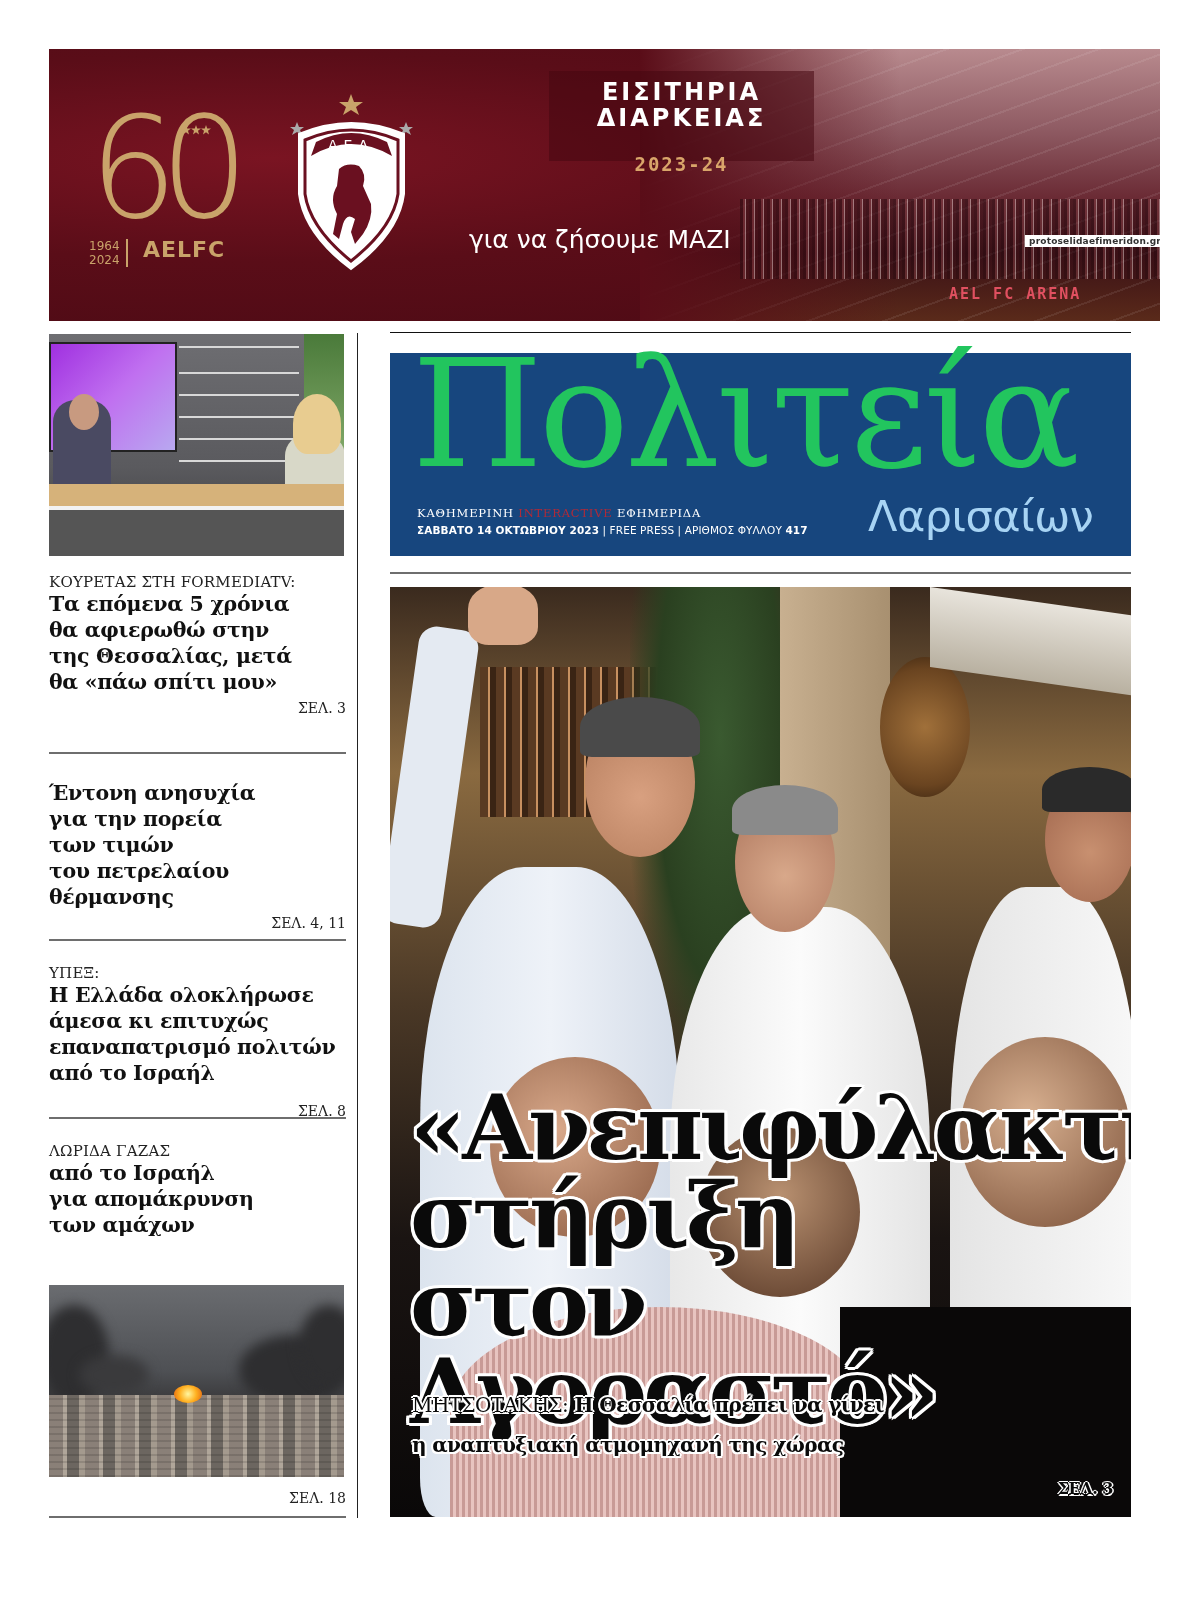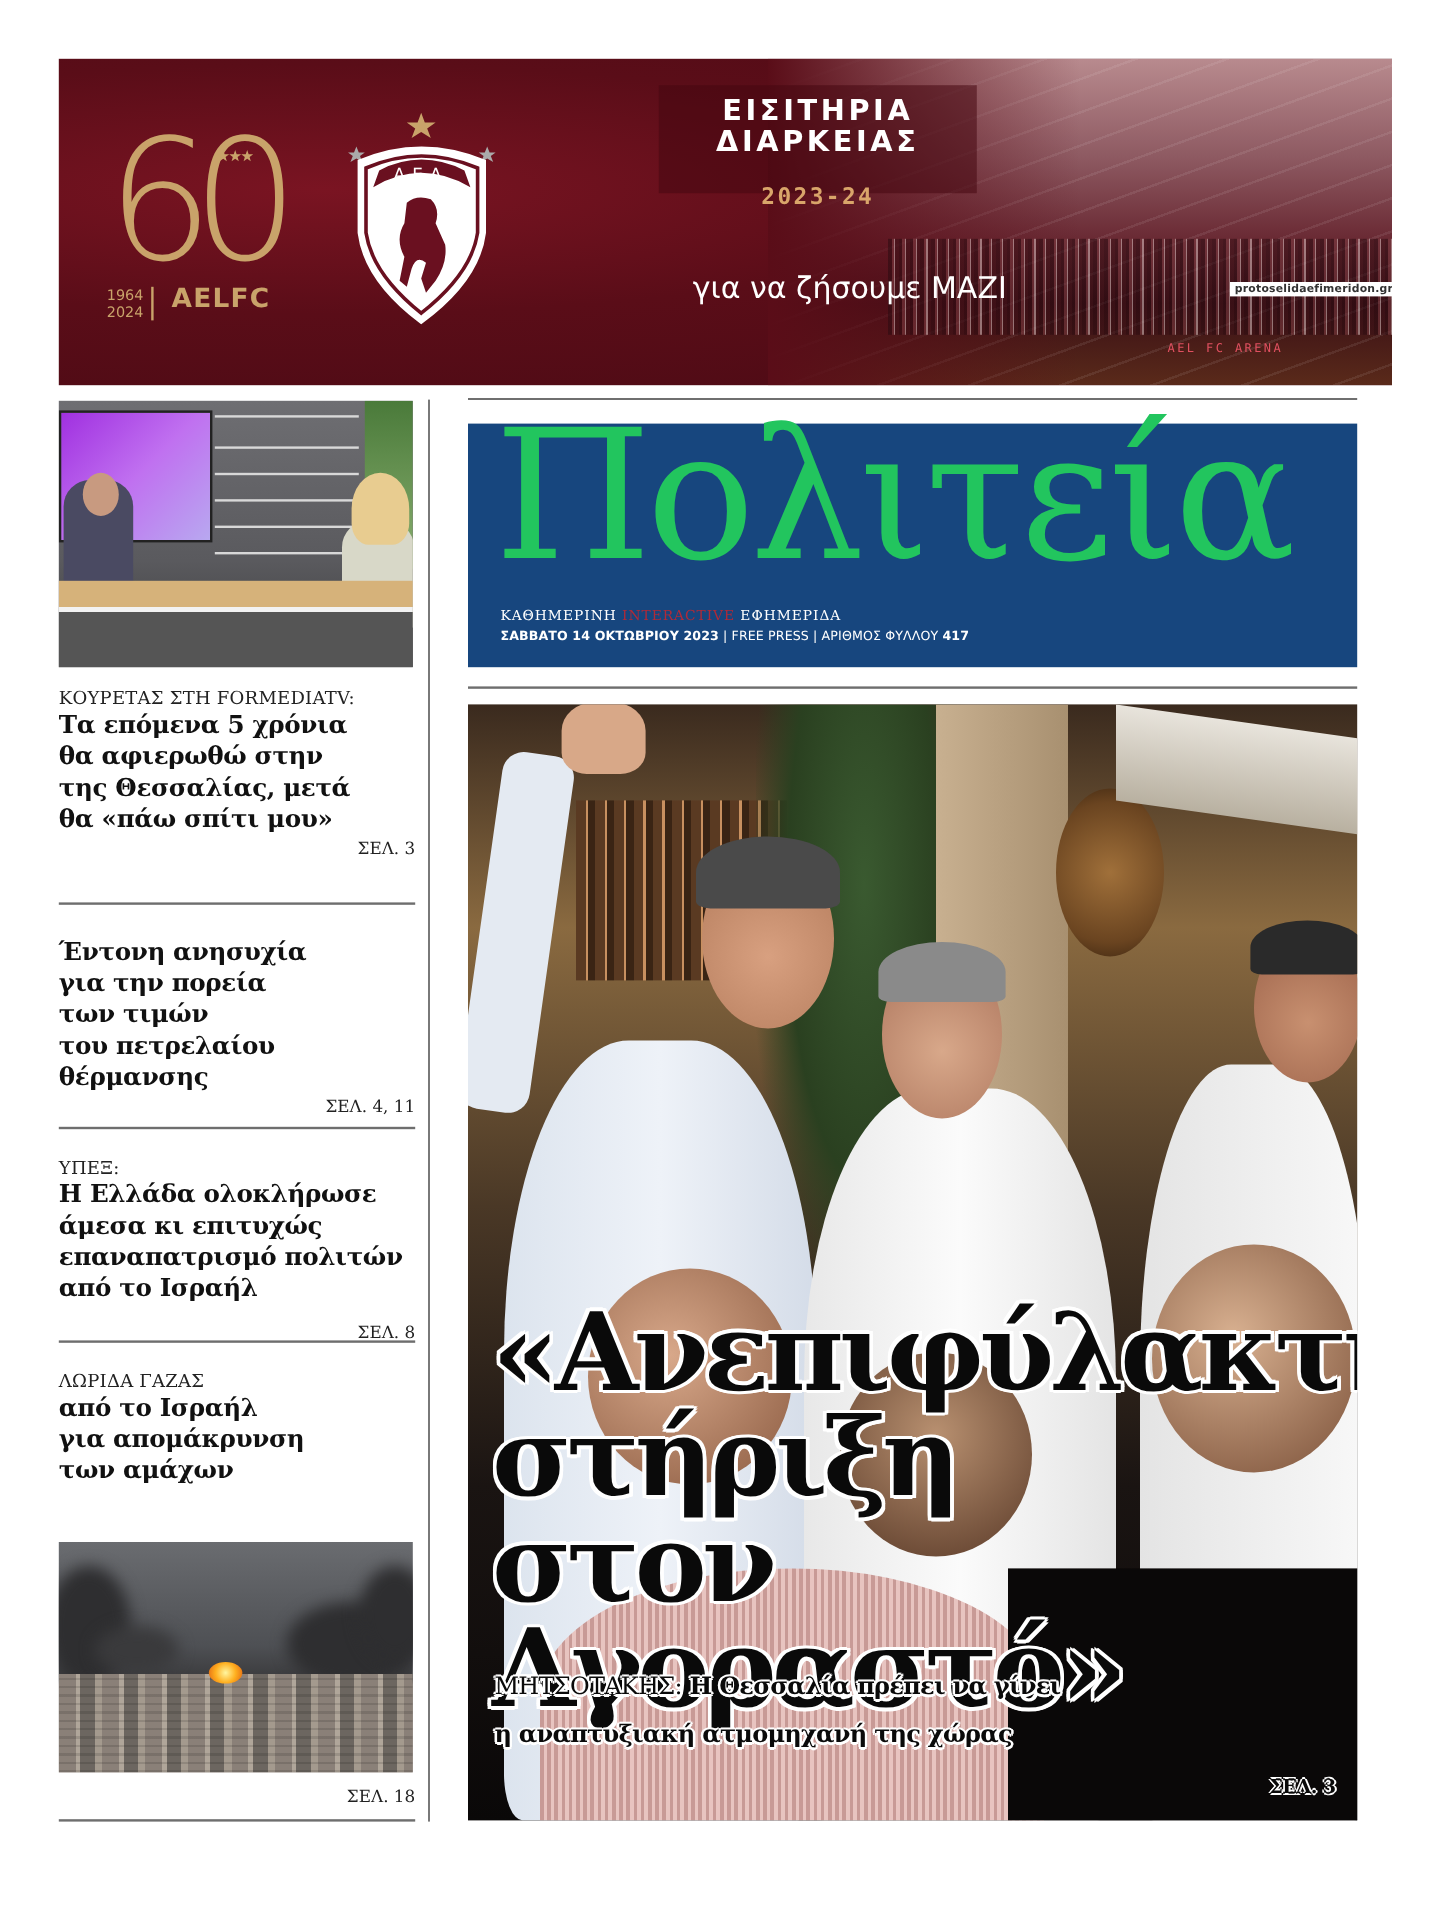--- a/index.html
+++ b/index.html
@@ -31,7 +31,7 @@
       font-family:"DejaVu Sans",sans-serif;font-size:24px;font-weight:bold;color:#fff;letter-spacing:3px;line-height:26px}
   .ticket-year{position:absolute;left:500px;top:104px;width:265px;text-align:center;
       font-family:"DejaVu Sans Mono",monospace;font-size:19px;font-weight:bold;color:#d9a56a;letter-spacing:2px}
-  .ad-slogan{position:absolute;left:420px;top:172px;width:370px;text-align:right;
+  .ad-slogan{position:absolute;left:420px;top:172px;width:370px;text-align:left;
       font-family:"DejaVu Sans",sans-serif;font-size:25px;color:#fff;line-height:38px}
   .ad-arena{position:absolute;left:924px;top:236px;font-family:"DejaVu Sans Mono",monospace;font-size:10px;
       font-weight:normal;color:#e05060;letter-spacing:2px}

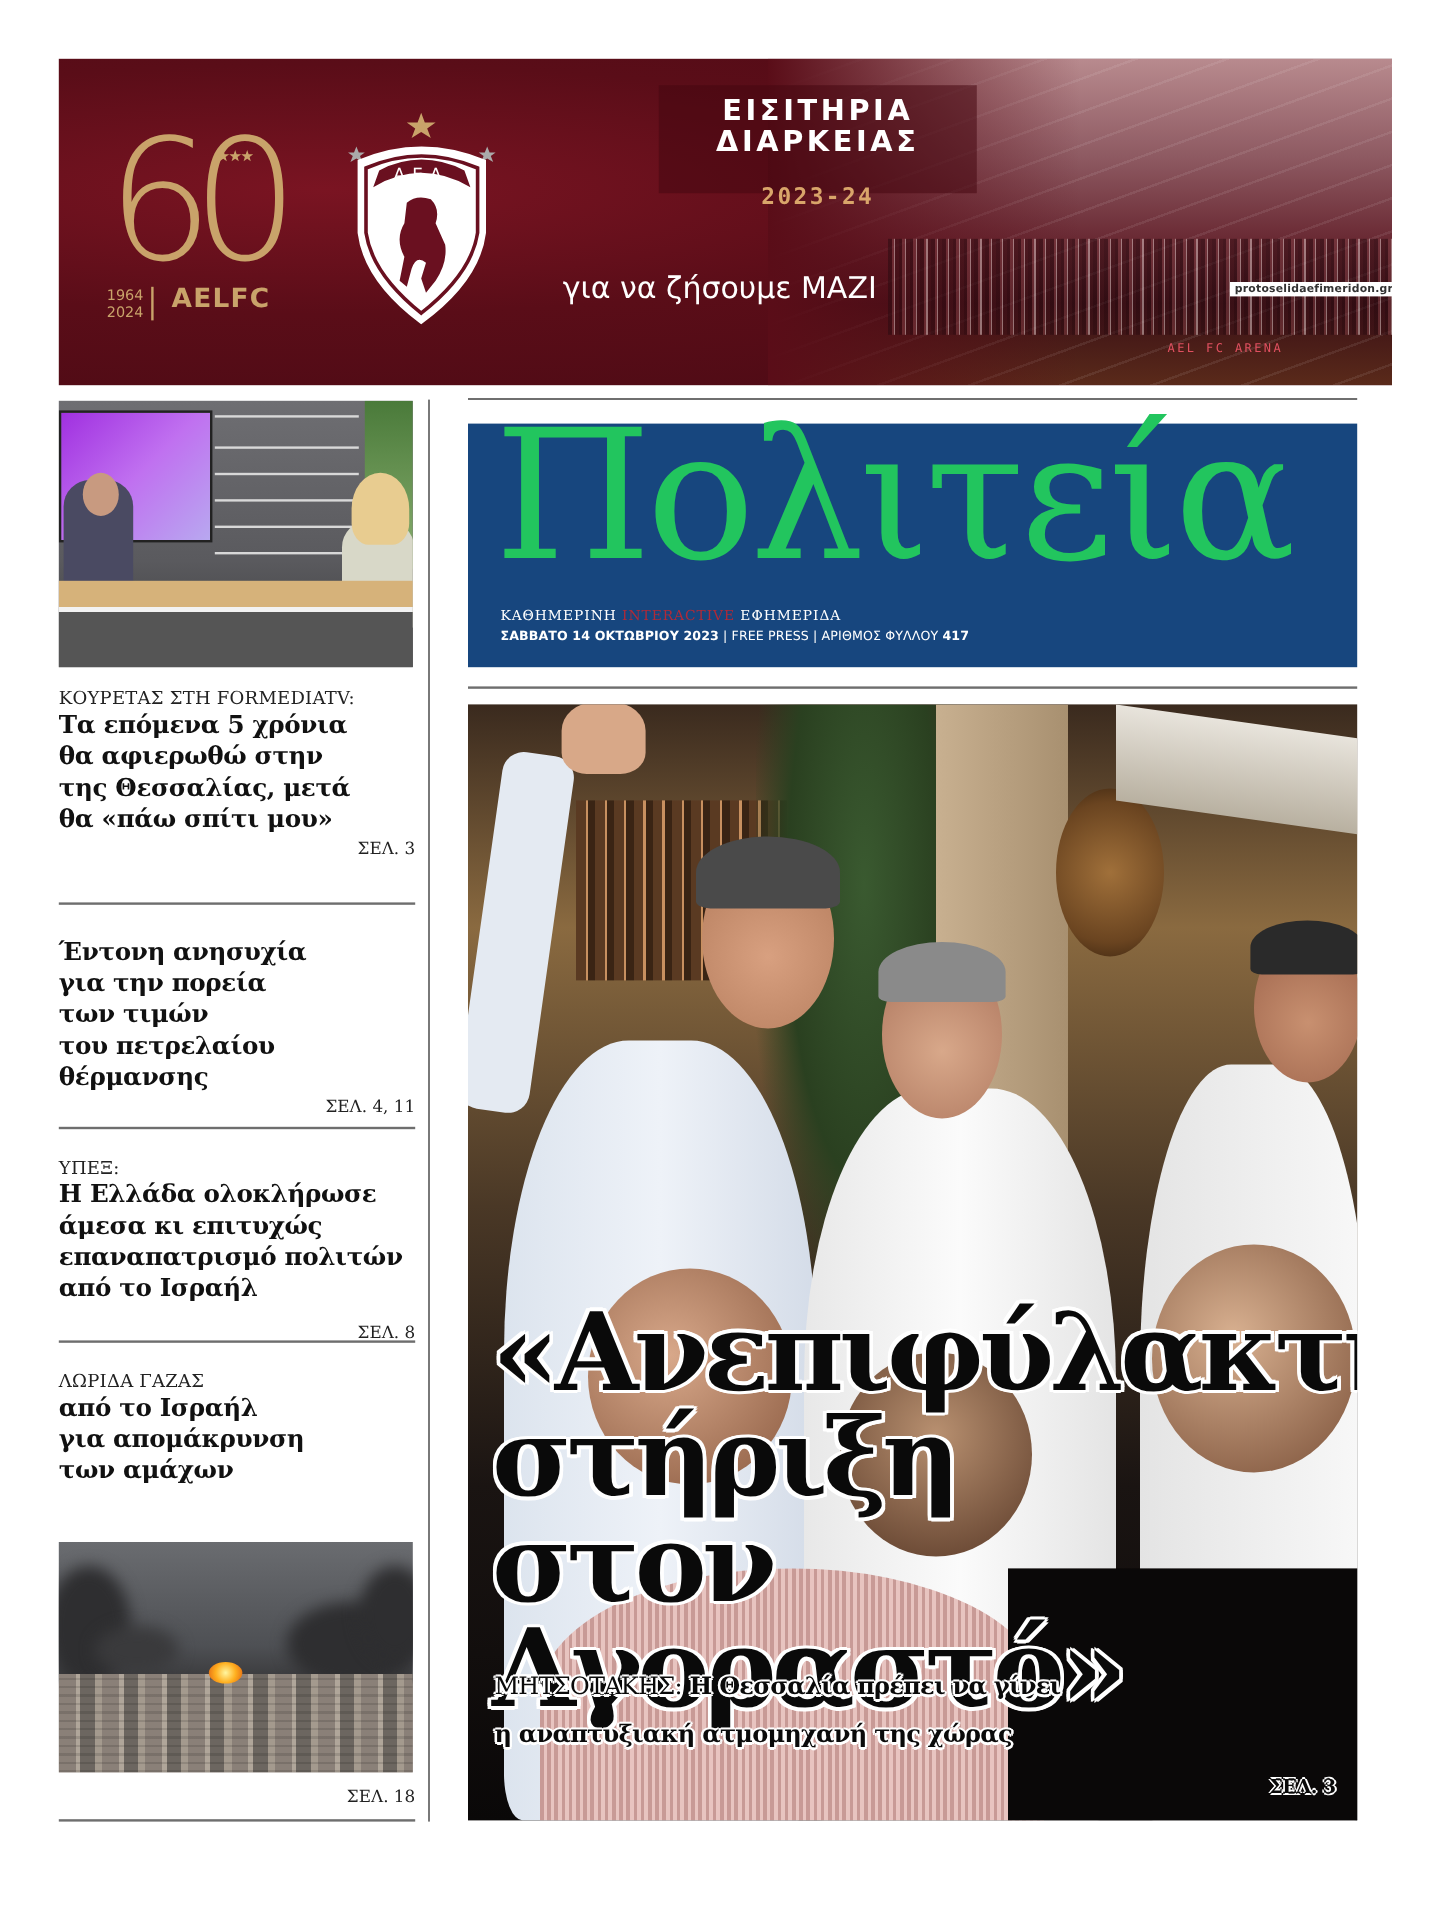--- a/index.html
+++ b/index.html
@@ -33,8 +33,8 @@
       font-family:"DejaVu Sans Mono",monospace;font-size:19px;font-weight:bold;color:#d9a56a;letter-spacing:2px}
   .ad-slogan{position:absolute;left:420px;top:172px;width:370px;text-align:left;
       font-family:"DejaVu Sans",sans-serif;font-size:25px;color:#fff;line-height:38px}
-  .ad-arena{position:absolute;left:924px;top:236px;font-family:"DejaVu Sans Mono",monospace;font-size:10px;
-      font-weight:normal;color:#e05060;letter-spacing:2px}
+  .ad-arena{position:absolute;left:900px;top:236px;font-family:"DejaVu Sans Mono",monospace;font-size:15px;
+      font-weight:bold;color:#e05060;letter-spacing:2px}
   .watermark{position:absolute;left:976px;top:186px;background:#fff;color:#333;padding:1px 4px;
       font-family:"DejaVu Sans",sans-serif;font-size:9px;font-weight:bold;letter-spacing:.2px}
 

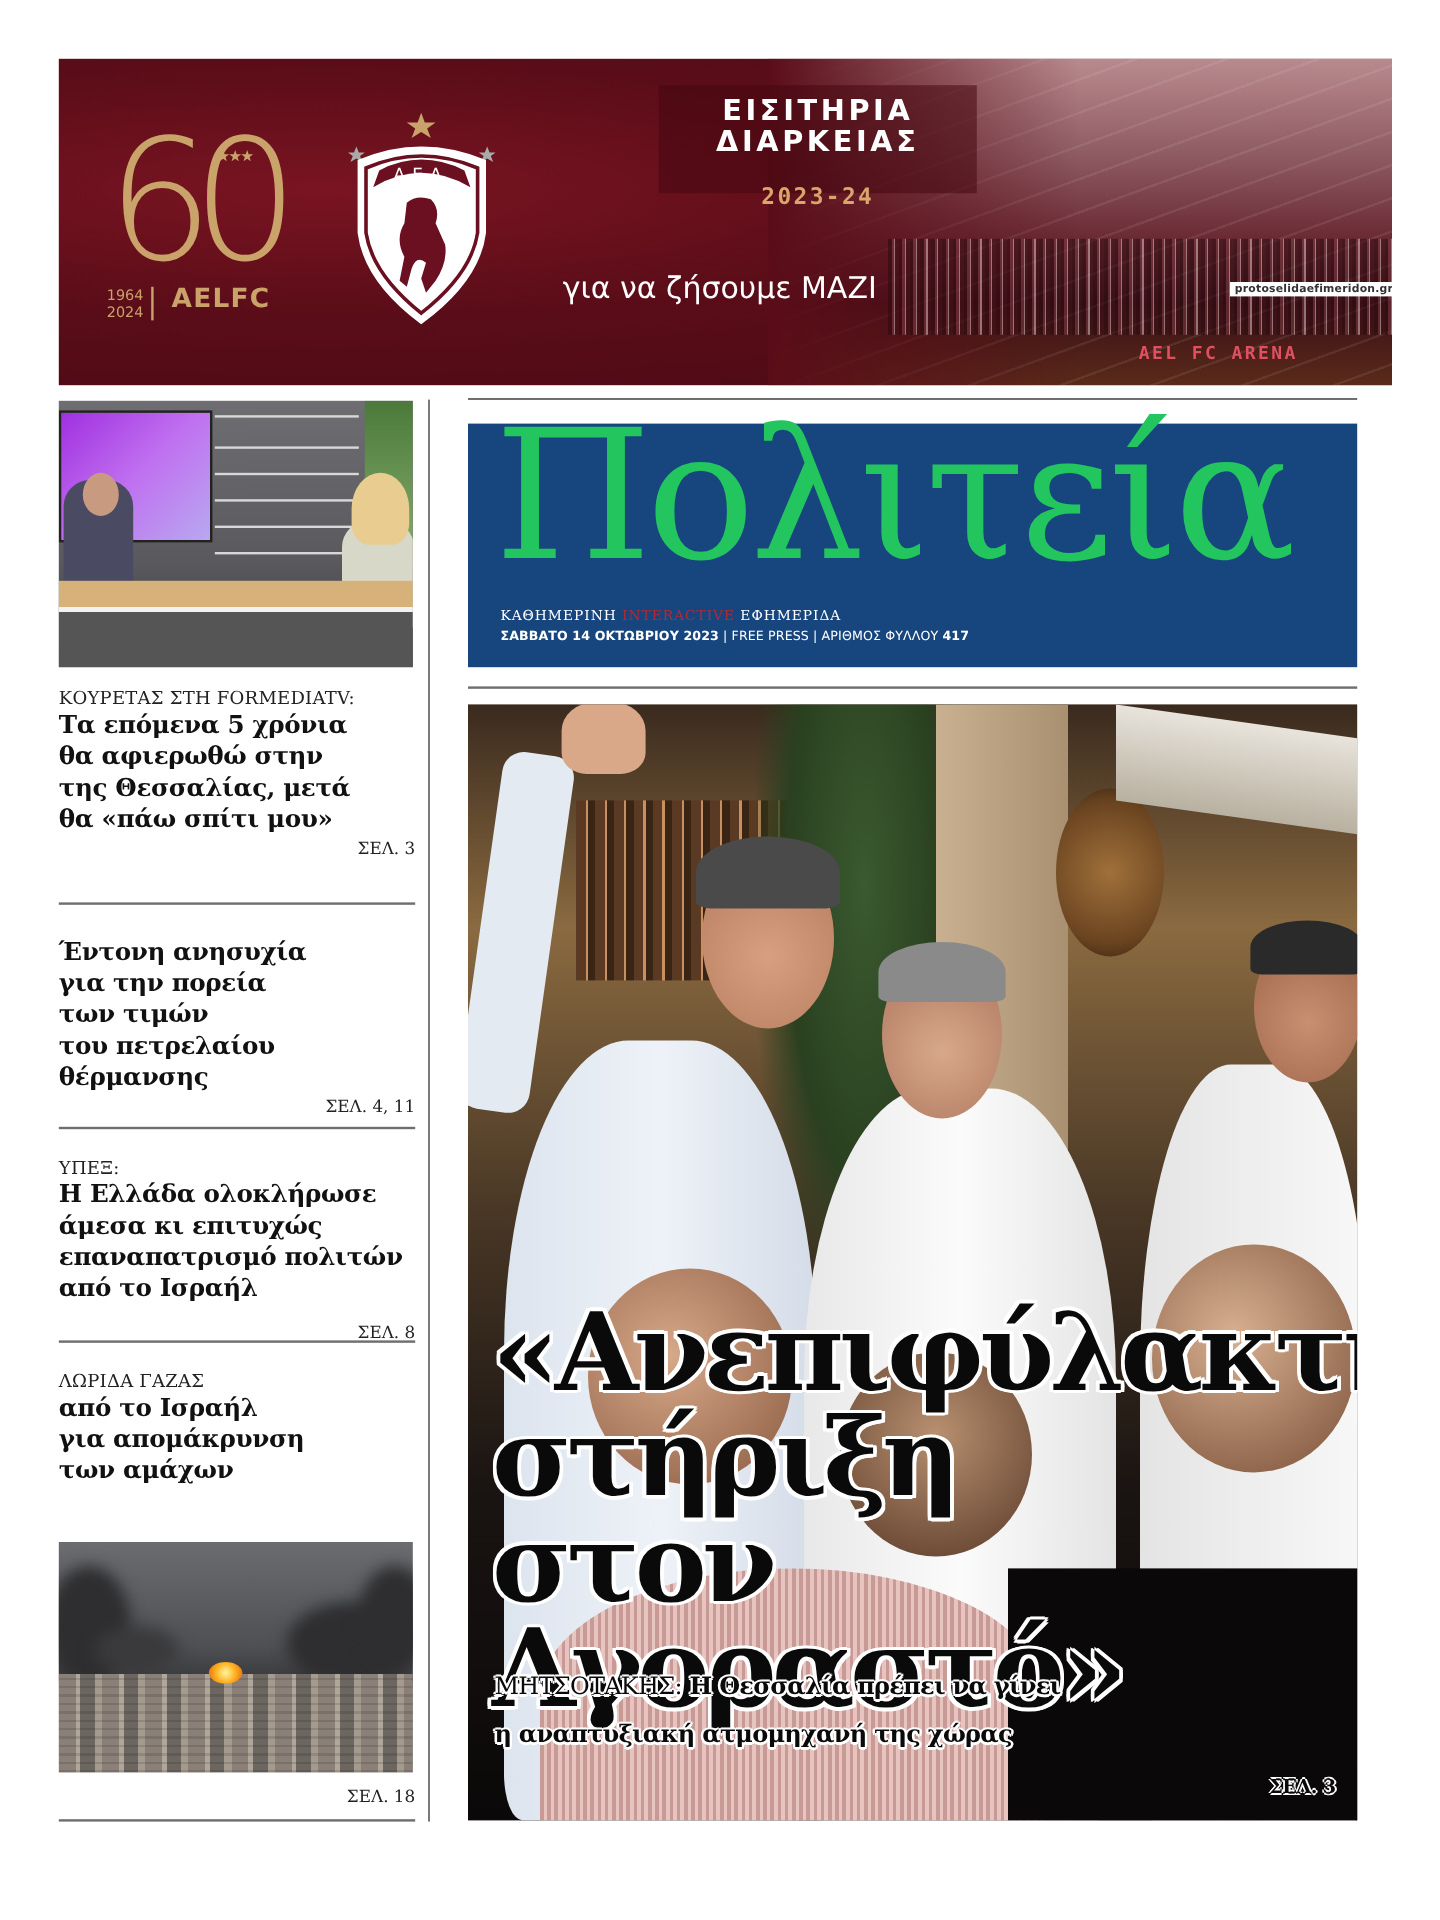--- a/index.html
+++ b/index.html
@@ -239,6 +239,7 @@
 <div class="mast-top"></div>
 <div class="mast">
   <div class="mast-title">Πολιτεία</div>
+  <div class="mast-sub">Λαρισαίων</div>
   <div class="mast-tag">
     <span>ΚΑΘΗΜΕΡΙΝΗ </span><span class="accent">INTERACTIVE</span><span> ΕΦΗΜΕΡΙΔΑ</span>
   </div>

